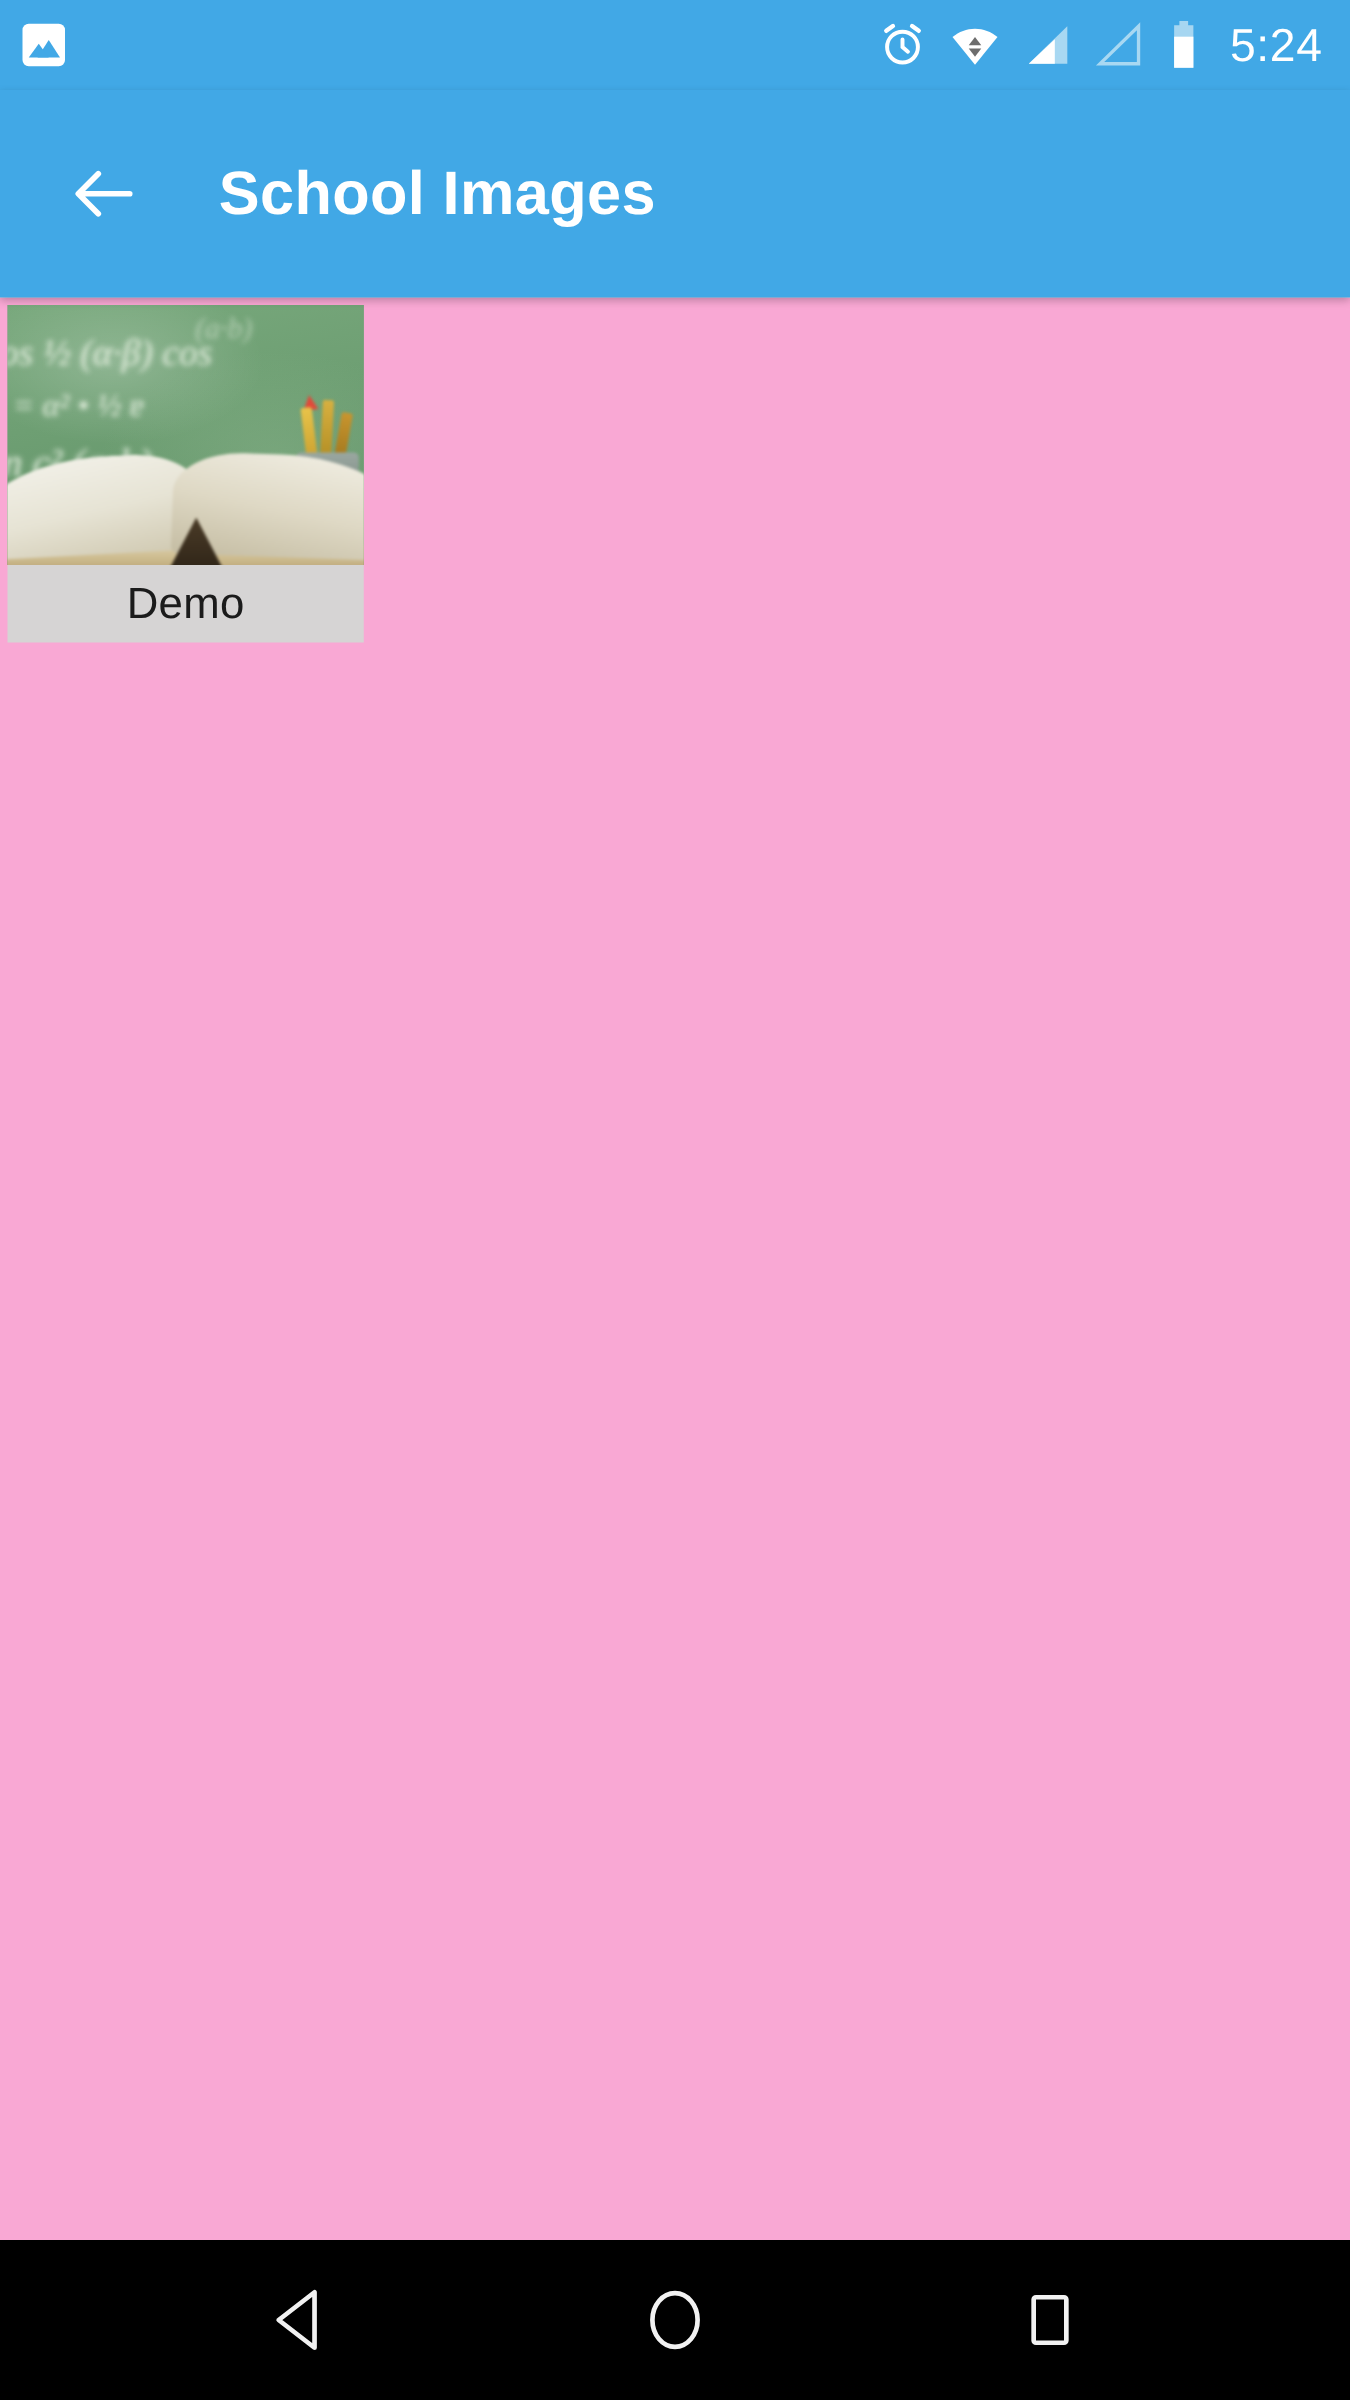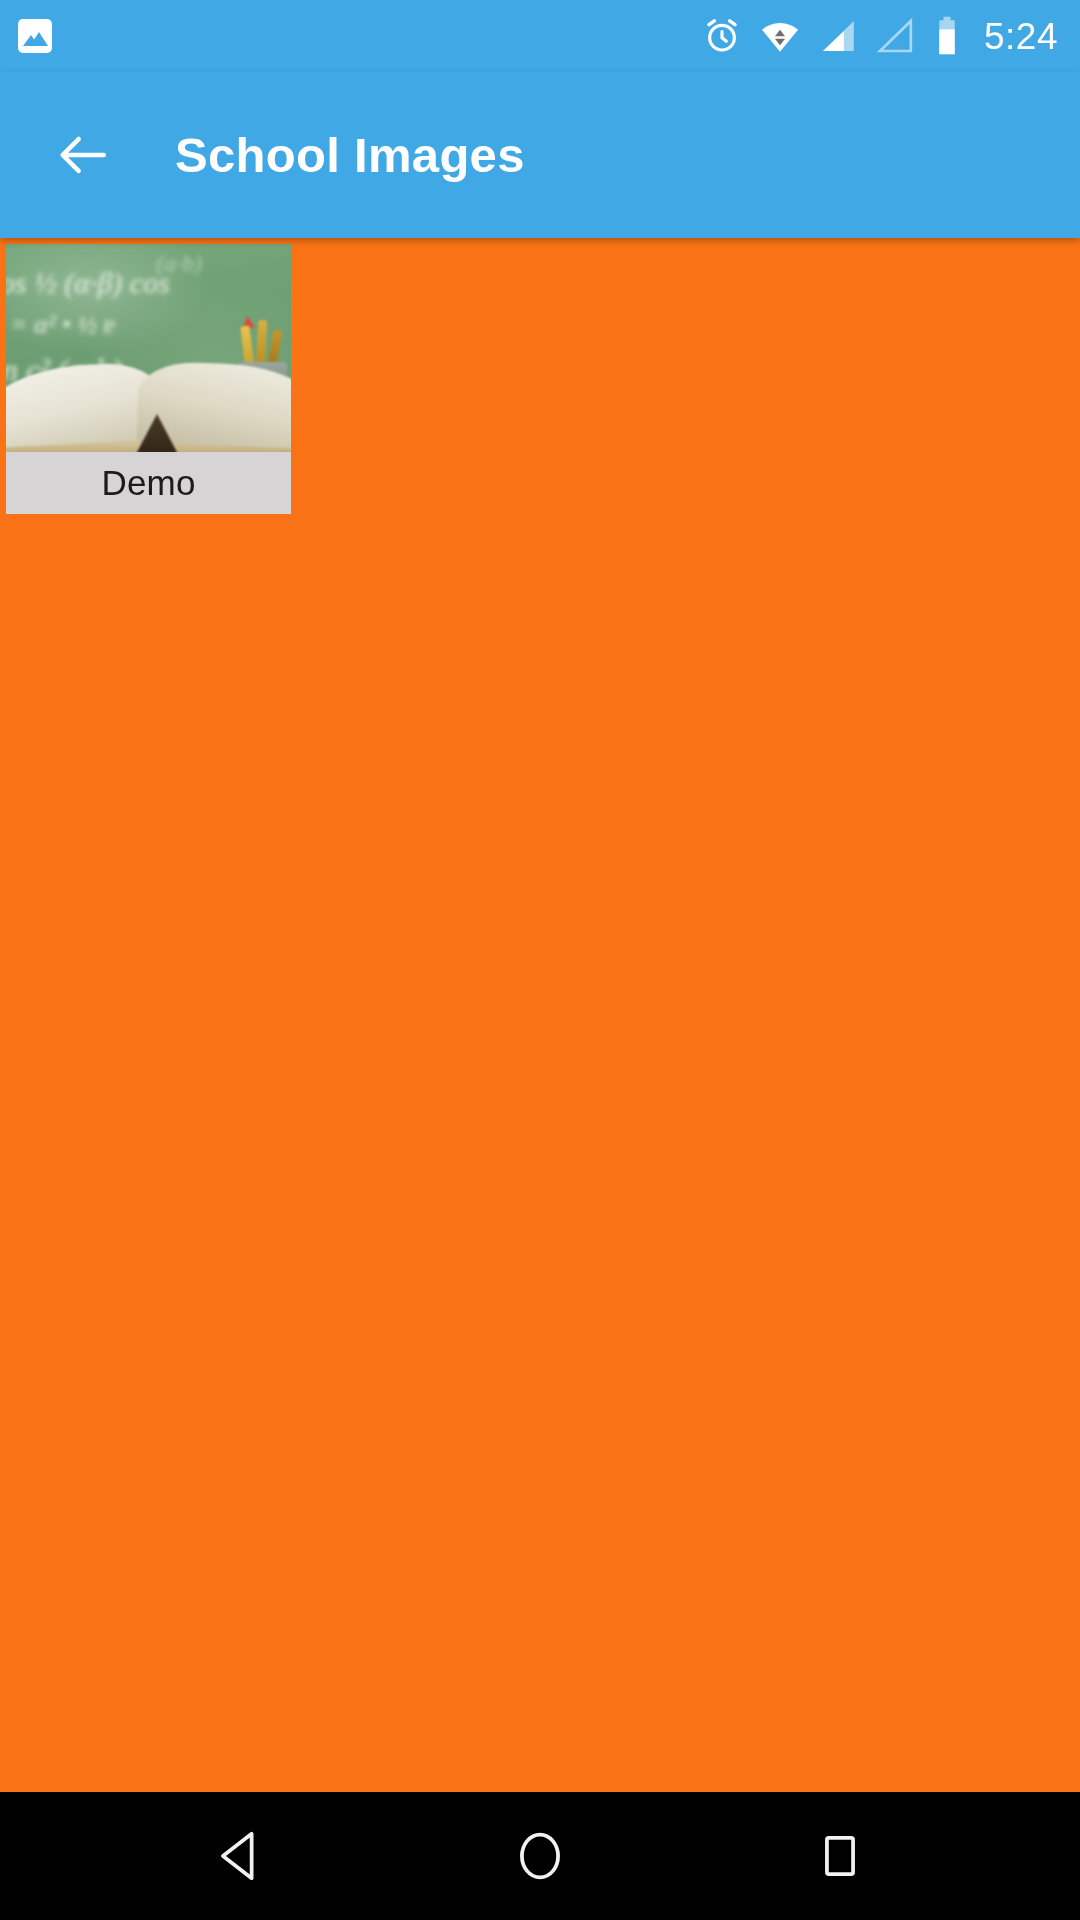--- a/index.html
+++ b/index.html
@@ -54,7 +54,7 @@
 
   
   .content {
-    flex:1 1 auto; background:#f97316; position:relative;
+    flex:1 1 auto; background:#f9a8d4; position:relative;
     padding:6px 0 0 6px; display:flex; flex-wrap:wrap;
     align-content:flex-start;
   }

